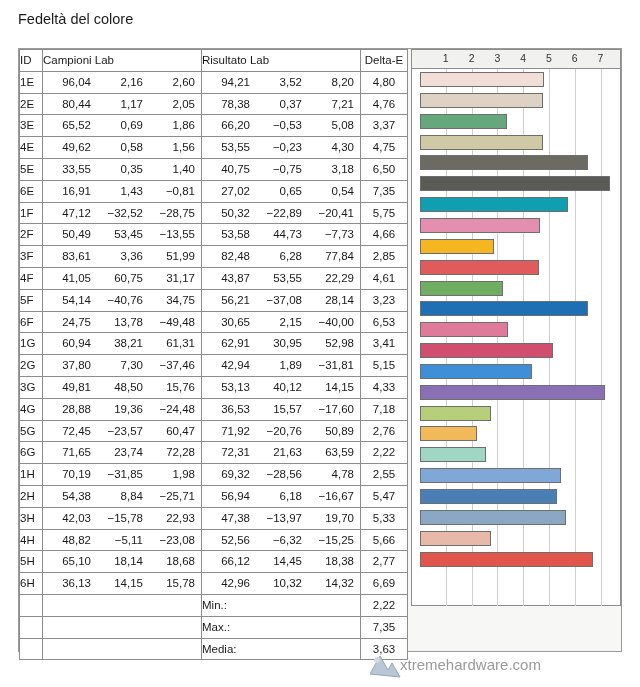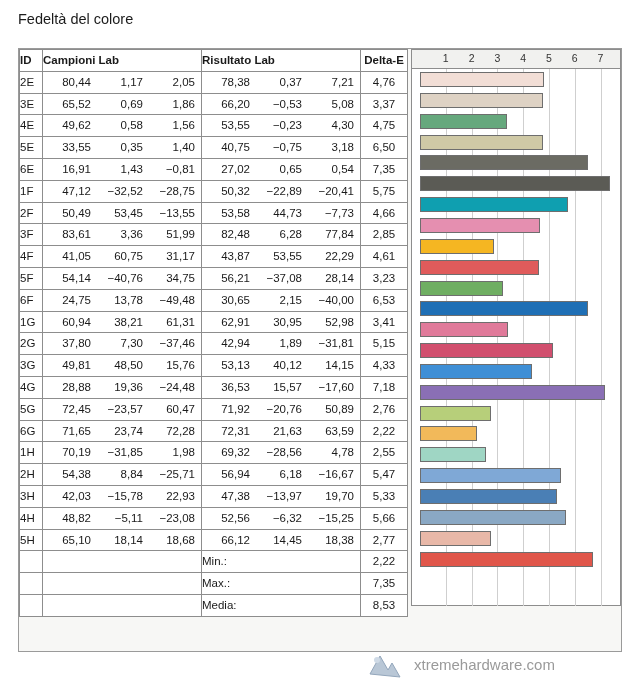--- a/index.html
+++ b/index.html
@@ -10,7 +10,7 @@
   
   #tbl{position:absolute;left:19px;top:49px;border-collapse:collapse;}
   #tbl td,#tbl th{border:1px solid #8d8d8d;padding:0;margin:0;background:#ffffff;}
-  .hd{background:#f1f1ef;font-weight:bold;font-size:11.5px;text-align:left;padding-left:3px;height:19px;line-height:19px;}
+  .hd{background:#f1f1ef;font-weight:normal;font-size:11.5px;text-align:left;padding-left:3px;height:19px;line-height:19px;}
   .cid{width:22px;height:20.8px;line-height:20.8px;text-align:left;padding-left:2px;font-size:11.5px;background:#f1f1ef;}
   .triple{width:158px;height:20.8px;padding:0;}
   .triple .num{display:inline-block;width:48px;text-align:right;padding-right:4px;font-size:11.5px;line-height:20.8px;font-family:"Liberation Sans",sans-serif;letter-spacing:0px;}

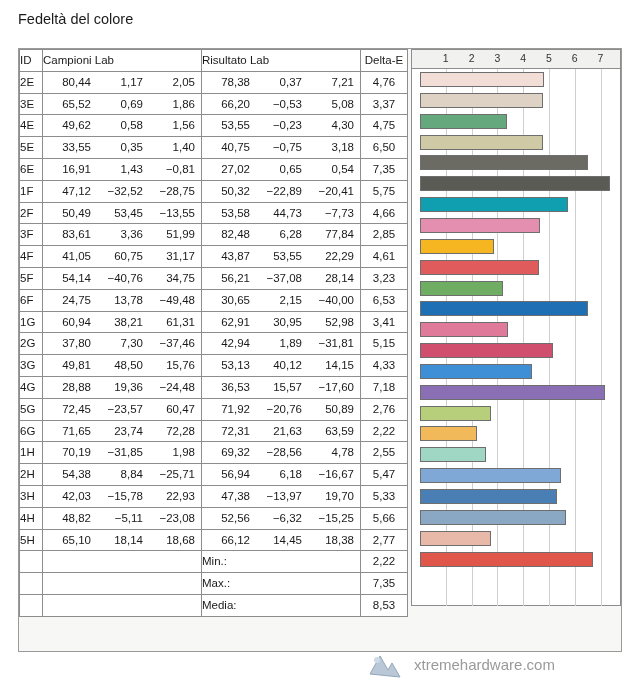--- a/index.html
+++ b/index.html
@@ -45,6 +45,12 @@
     </tr>
   </thead>
   <tbody id="tbody">
+      <tr>
+        <td class="cid">1E</td>
+        <td class="triple"><span class="num">96,04</span><span class="num">2,16</span><span class="num">2,60</span></td>
+        <td class="triple"><span class="num">94,21</span><span class="num">3,52</span><span class="num">8,20</span></td>
+        <td class="de">4,80</td>
+      </tr>
       <tr>
         <td class="cid">2E</td>
         <td class="triple"><span class="num">80,44</span><span class="num">1,17</span><span class="num">2,05</span></td>

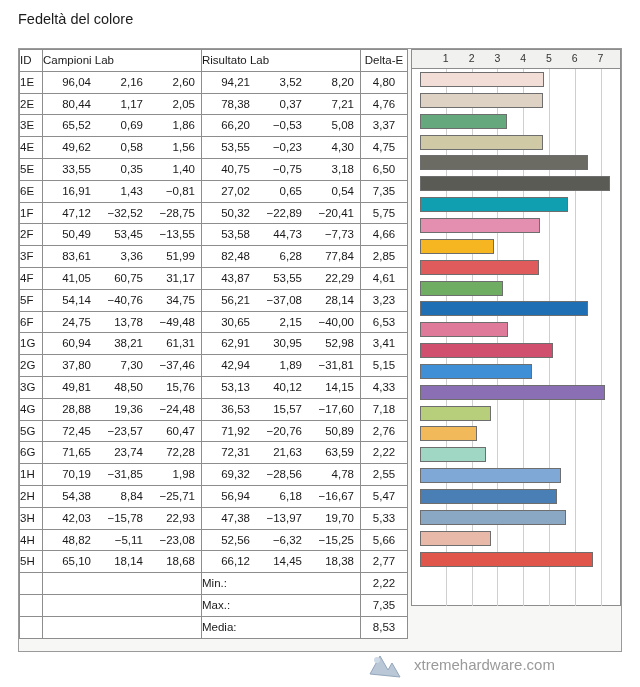--- a/index.html
+++ b/index.html
@@ -182,6 +182,12 @@
         <td class="triple"><span class="num">65,10</span><span class="num">18,14</span><span class="num">18,68</span></td>
         <td class="triple"><span class="num">66,12</span><span class="num">14,45</span><span class="num">18,38</span></td>
         <td class="de">2,77</td>
+      </tr>
+      <tr>
+        <td class="cid">6H</td>
+        <td class="triple"><span class="num">36,13</span><span class="num">14,15</span><span class="num">15,78</span></td>
+        <td class="triple"><span class="num">42,96</span><span class="num">10,32</span><span class="num">14,32</span></td>
+        <td class="de">6,69</td>
       </tr>
       <tr>
         <td class="cid blank" style="background: rgb(255, 255, 255);">&nbsp;</td>

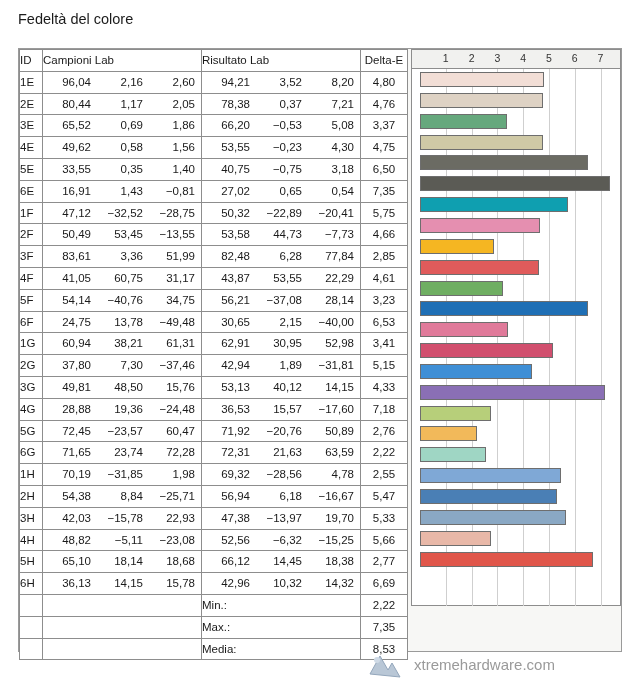--- a/index.html
+++ b/index.html
@@ -205,7 +205,7 @@
         <td class="cid blank" style="background: rgb(255, 255, 255);">&nbsp;</td>
         <td class="triple blank">&nbsp;</td>
         <td class="lblcell">Media:</td>
-        <td class="de">8,53</td>
+        <td class="de">3,63</td>
       </tr>
     </tbody>
 </table>

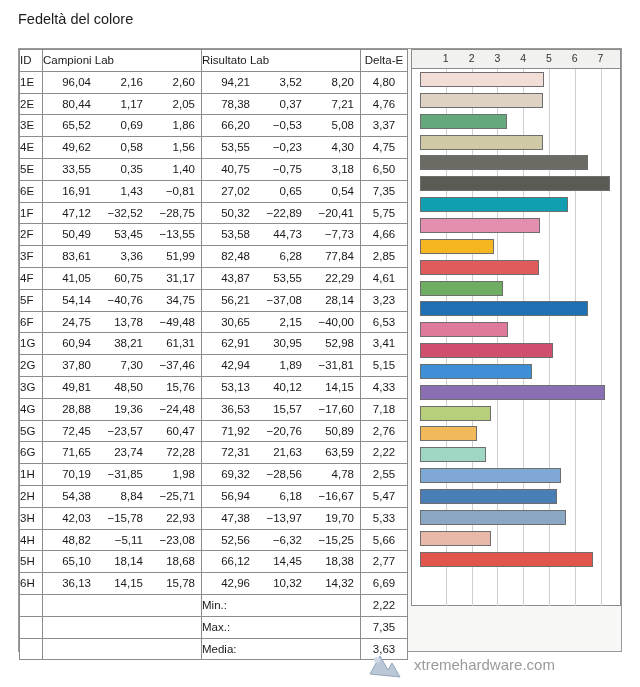--- a/index.html
+++ b/index.html
@@ -25,7 +25,7 @@
   .grid{position:absolute;top:0;bottom:0;width:1px;background:#cfcfcf;}
   .bar{position:absolute;height:15px;border:1px solid #6e6e6e;box-sizing:border-box;}
   #wm{position:absolute;left:360px;top:652px;width:262px;height:30px;}
-  #wm .t{position:absolute;left:54px;top:4px;font-size:15px;color:#9a9a9a;font-family:"Liberation Sans",sans-serif;}
+  #wm .t{position:absolute;left:40px;top:4px;font-size:15px;color:#9a9a9a;font-family:"Liberation Sans",sans-serif;}
   #wm .logo{position:absolute;left:4px;top:0px;}
 </style>
 </head>

